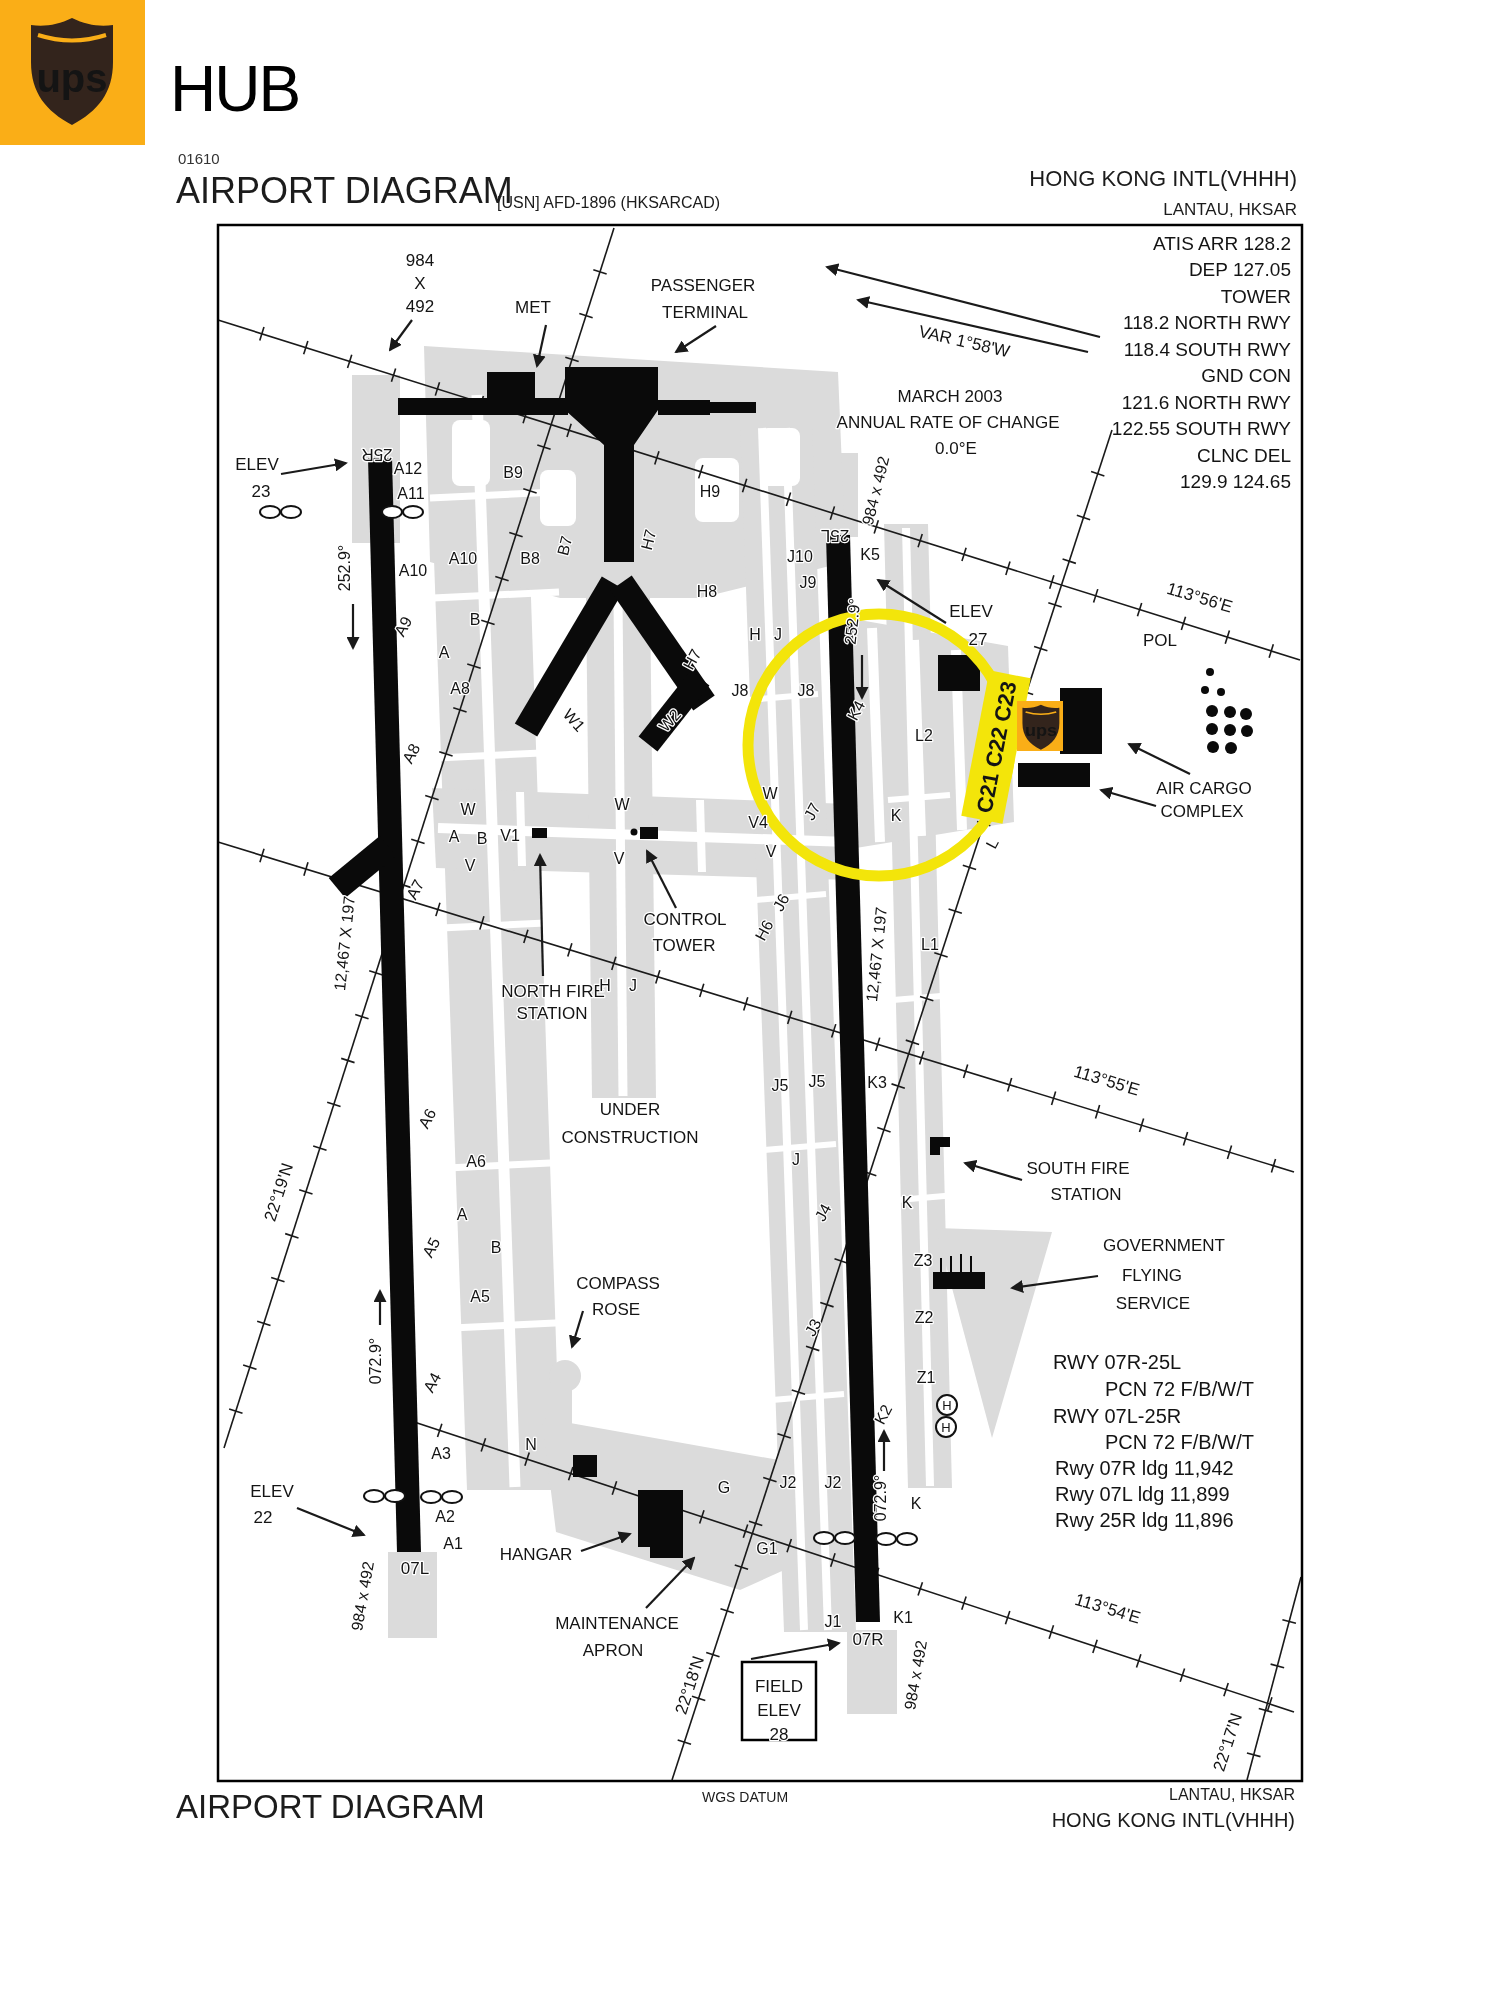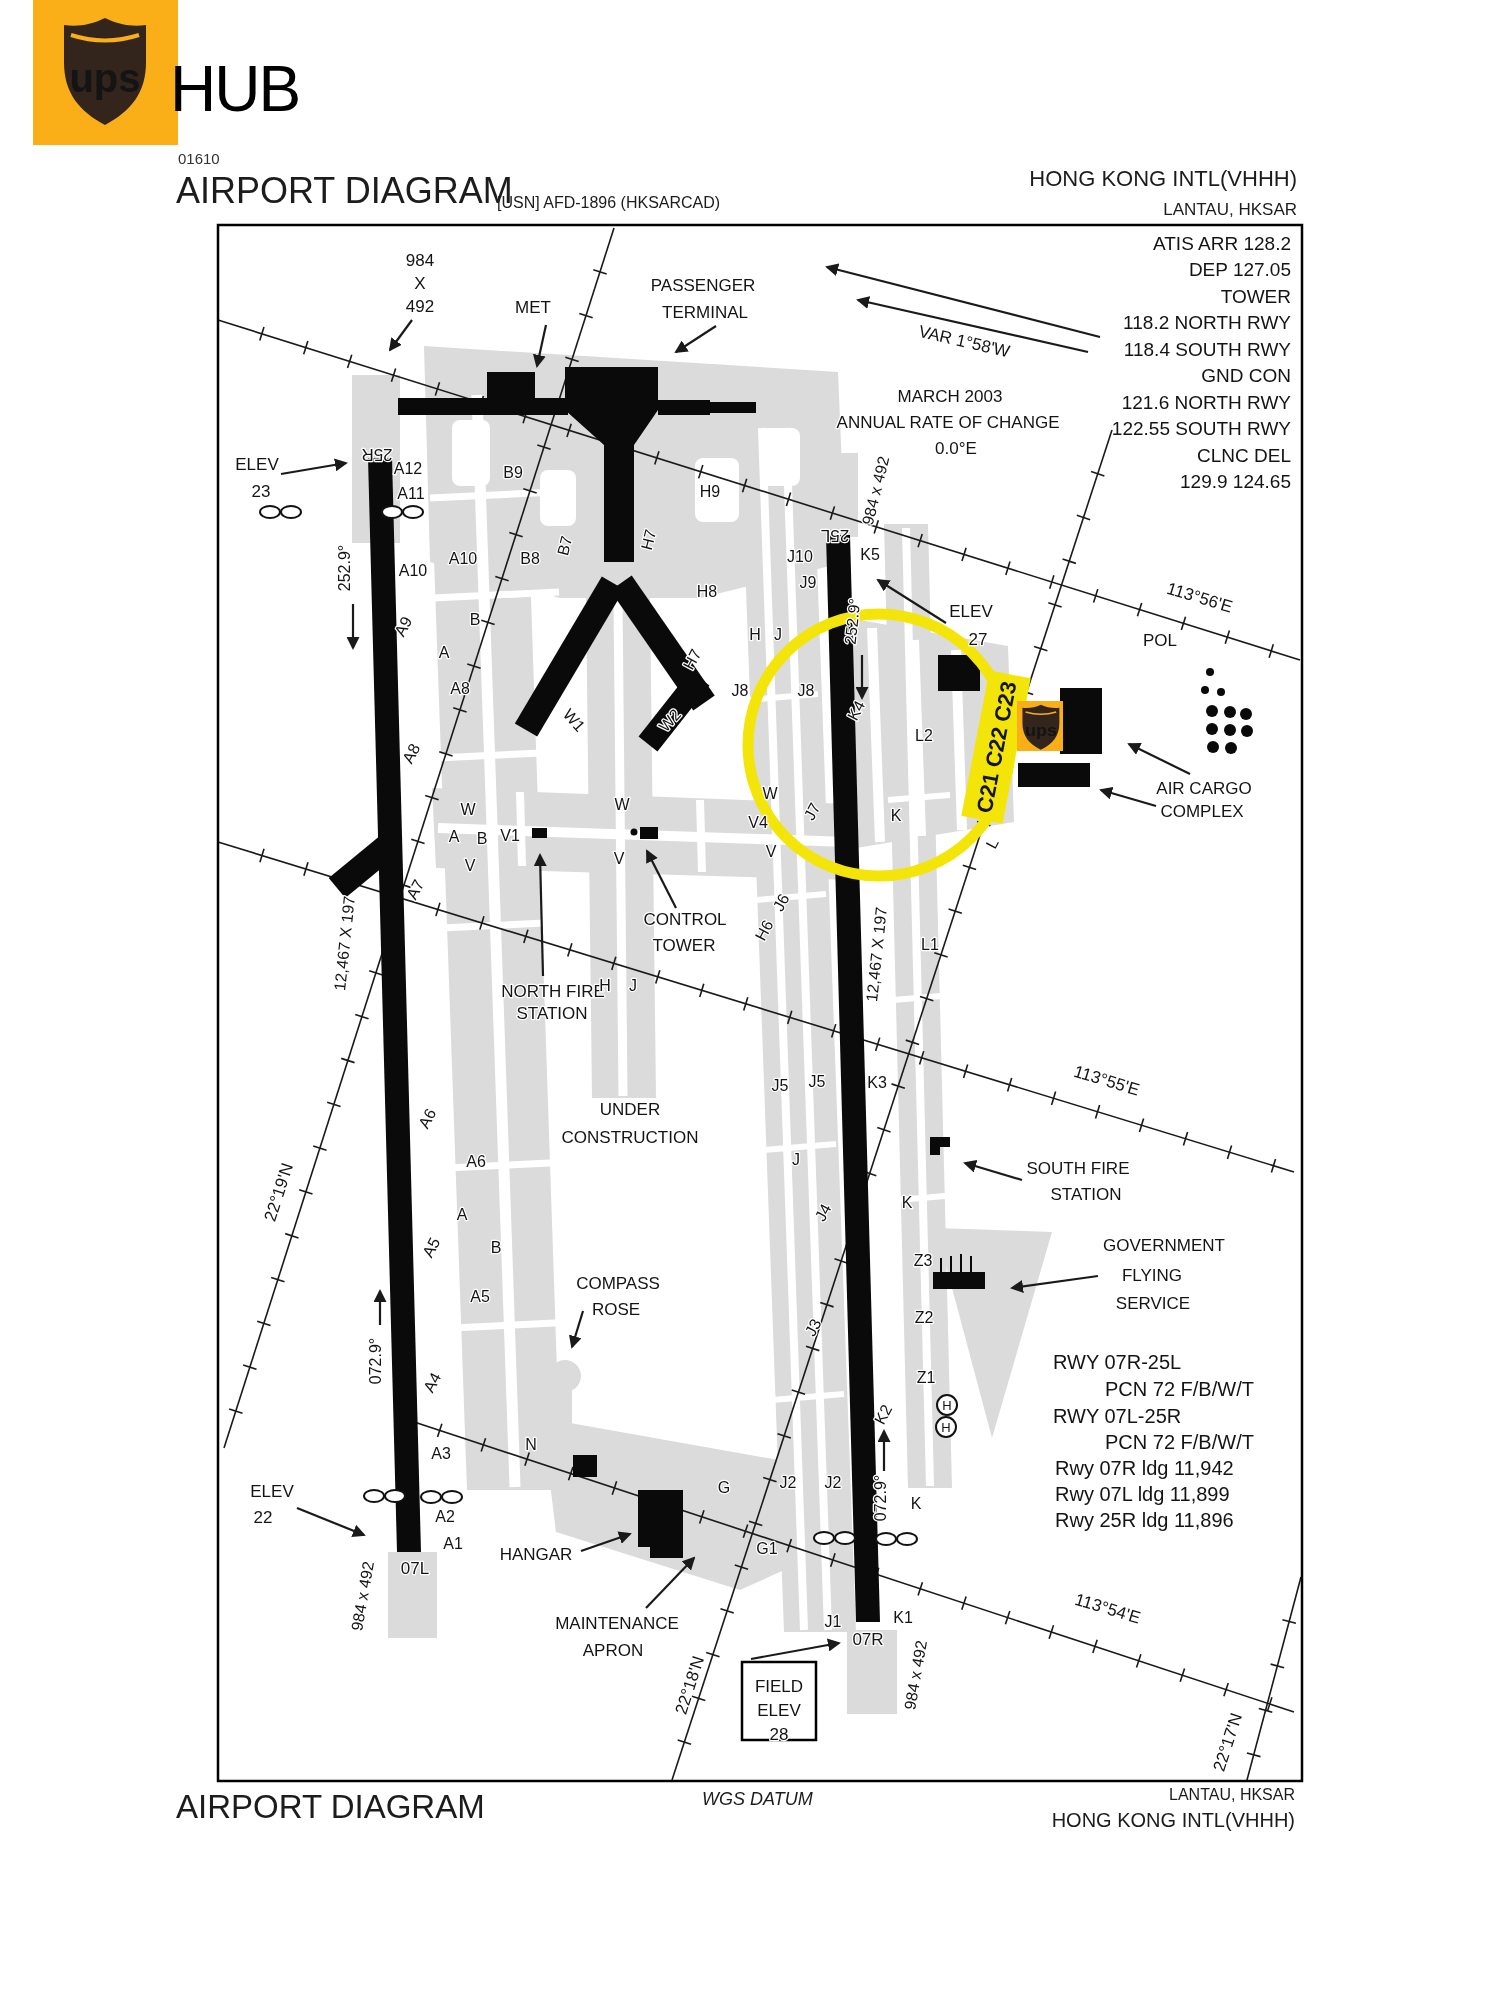--- a/index.html
+++ b/index.html
@@ -12,7 +12,7 @@
   .page{position:relative;width:1500px;height:2000px;background:#fff;overflow:hidden;
         font-family:"Liberation Sans",sans-serif;color:#1a1a1a;}
   .abs{position:absolute;white-space:nowrap;}
-  .logo-box{position:absolute;left:0;top:0;width:145px;height:171px;padding-left:33px;}
+  .logo-box{position:absolute;left:0;top:0;width:145px;height:171px;}
   .hub-title{left:170px;top:52px;font-size:64px;font-weight:normal;letter-spacing:-2px;color:#000;}
   .chart-number{left:178px;top:150px;font-size:15px;color:#333;}
   .chart-title-top{left:176px;top:170px;font-size:36px;letter-spacing:0px;color:#1c1c1c;}

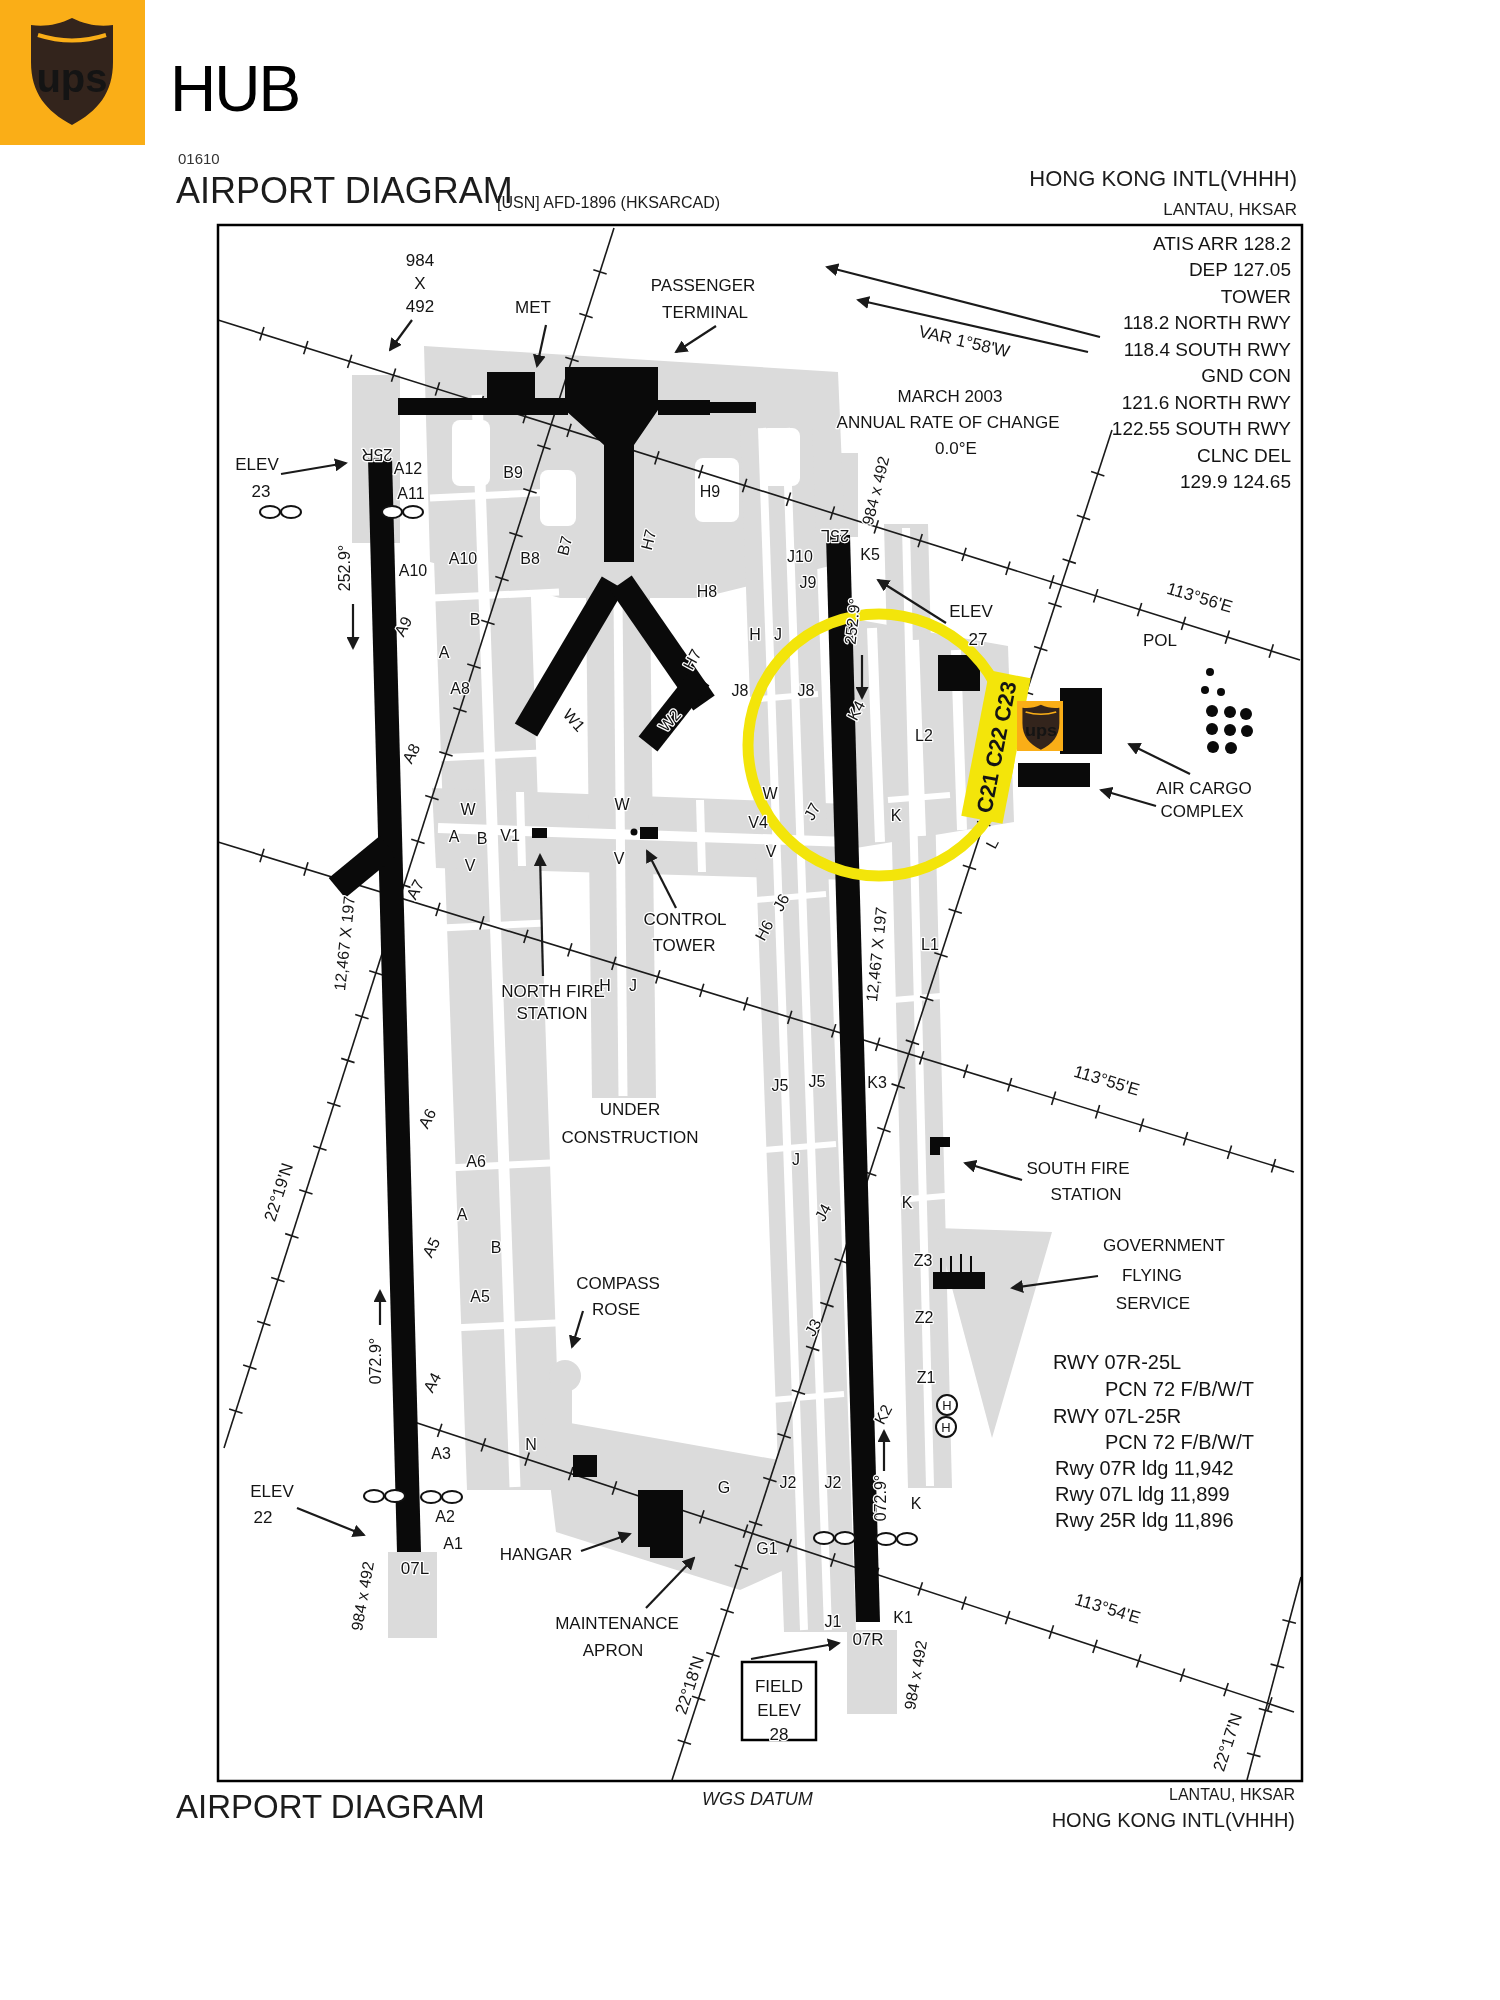--- a/index.html
+++ b/index.html
@@ -21,7 +21,7 @@
   .hdr-loc{right:203px;top:200px;font-size:17px;text-align:right;color:#1c1c1c;}
   .icao{}
   .chart-title-bottom{left:176px;top:1788px;font-size:33px;color:#1c1c1c;}
-  .datum{left:702px;top:1789px;font-size:18px;color:#1c1c1c;font-style:italic;}
+  .datum{left:702px;top:1789px;font-size:14px;color:#1c1c1c;}
   .ftr-loc{right:205px;top:1786px;font-size:16px;color:#1c1c1c;}
   .ftr-airport{right:205px;top:1809px;font-size:20px;color:#1c1c1c;}
   svg.map{position:absolute;left:0;top:0;}

